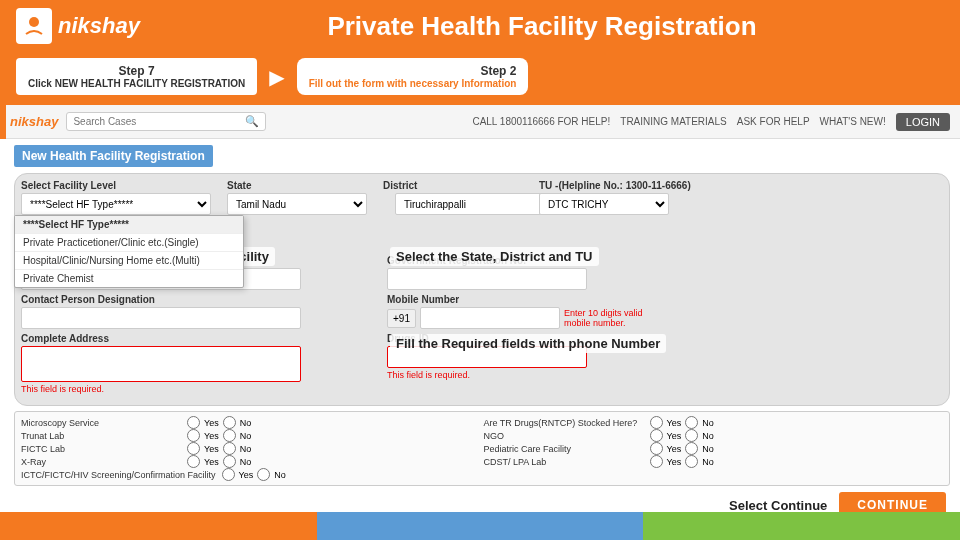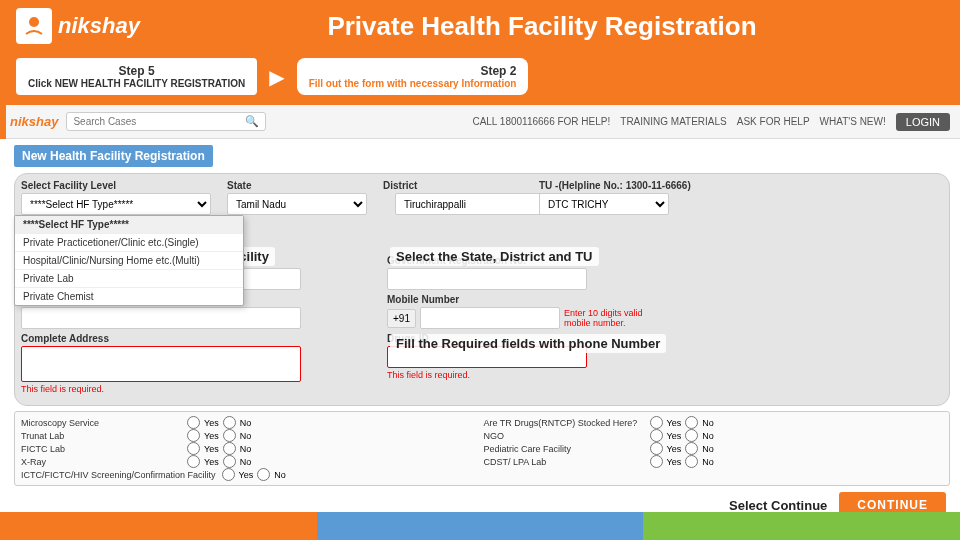--- a/index.html
+++ b/index.html
@@ -351,7 +351,7 @@
 
 <div class="steps-bar">
   <div class="step-box">
-    <div style="font-weight:bold;font-size:12px;">Step 5</div>
+    <div style="font-weight:bold;font-size:12px;">Step 7</div>
     <div style="font-size:10px;font-weight:bold;color:#333;text-align:right;">Click NEW HEALTH FACILITY REGISTRATION</div>
   </div>
   <div class="step-arrow">▶</div>

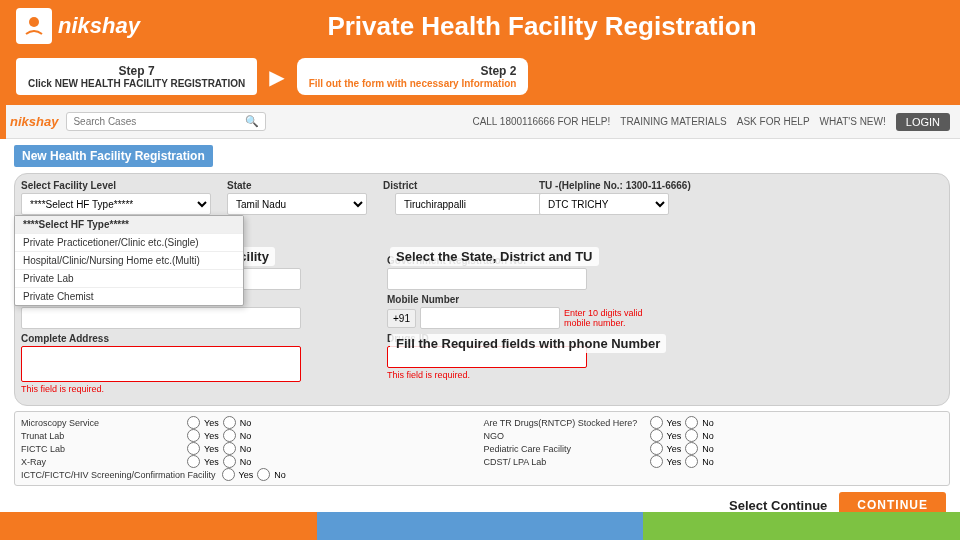--- a/index.html
+++ b/index.html
@@ -422,7 +422,6 @@
       <div class="dropdown-header">****Select HF Type*****</div>
       <div>Private Practicetioner/Clinic etc.(Single)</div>
       <div>Hospital/Clinic/Nursing Home etc.(Multi)</div>
-      <div>Private Lab</div>
       <div>Private Chemist</div>
     </div>
 

